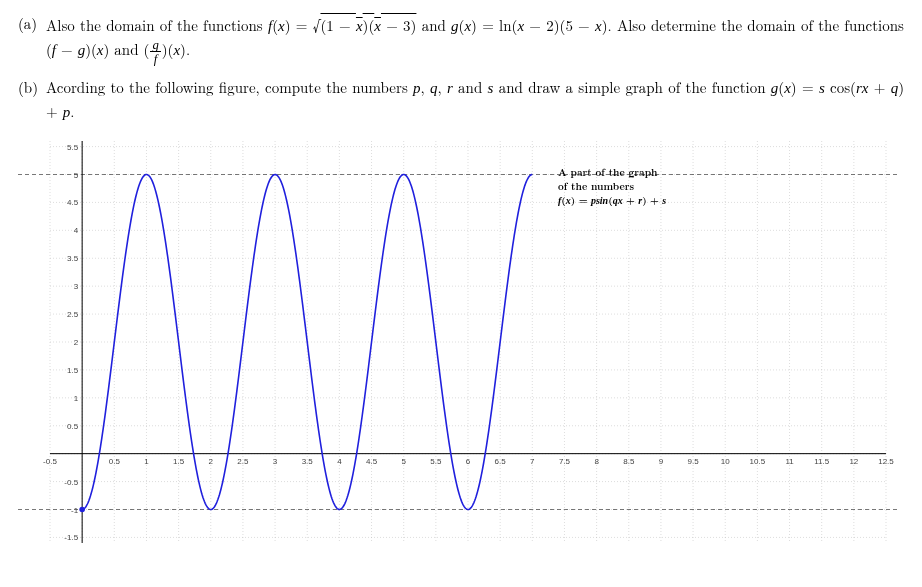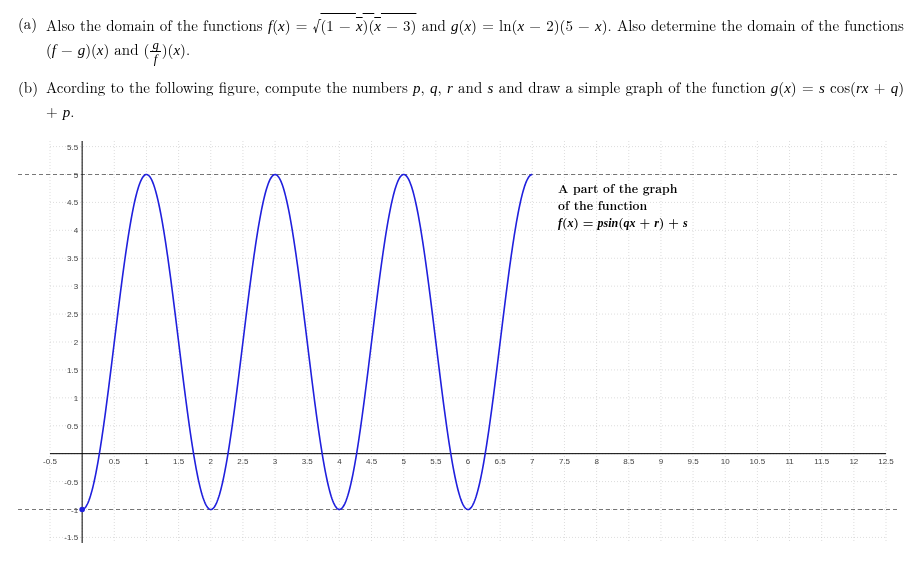--- a/index.html
+++ b/index.html
@@ -47,9 +47,9 @@
   .legend-box {
     position: absolute;
     left: 540px;
-    top: 47px;
+    top: 32px;
     width: 240px;
-    font-size: 12px;
+    font-size: 10px;
     line-height: 1.4;
   }
   .legend-box .title { font-weight: bold; }

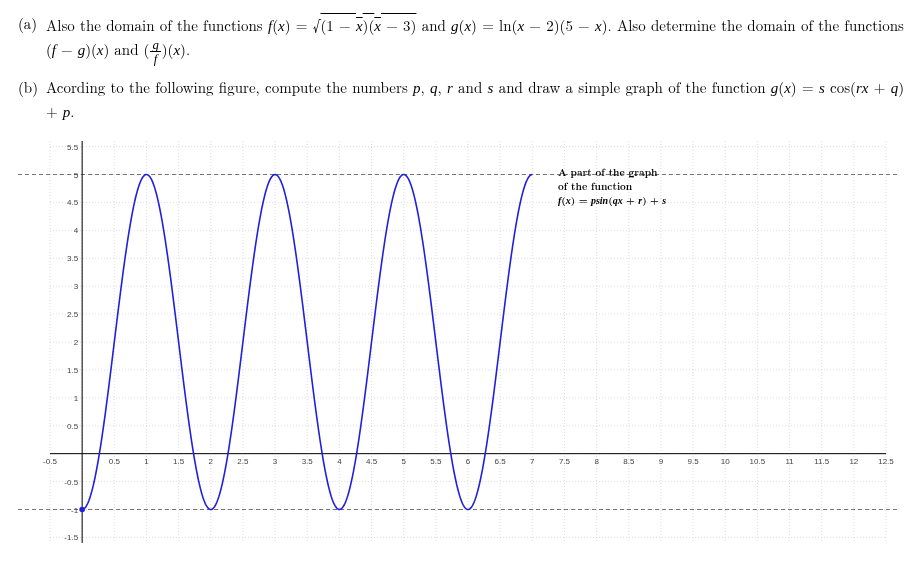--- a/index.html
+++ b/index.html
@@ -168,7 +168,7 @@
     </svg>
   <div class="legend-box">
     <div class="title">A part of the graph</div>
-    <div class="title">of the function</div>
+    <div class="title">of the numbers</div>
     <div>
       <span class="math-i" style="font-weight:bold">f</span><span style="font-weight:bold">(</span><span class="math-i" style="font-weight:bold">x</span><span style="font-weight:bold">)</span> <span style="font-weight:bold">=</span> <span class="math-i" style="font-weight:bold">psin</span><span style="font-weight:bold">(</span><span class="math-i" style="font-weight:bold">qx</span> <span style="font-weight:bold">+</span> <span class="math-i" style="font-weight:bold">r</span><span style="font-weight:bold">)</span> <span style="font-weight:bold">+</span> <span class="math-i" style="font-weight:bold">s</span>
     </div>

